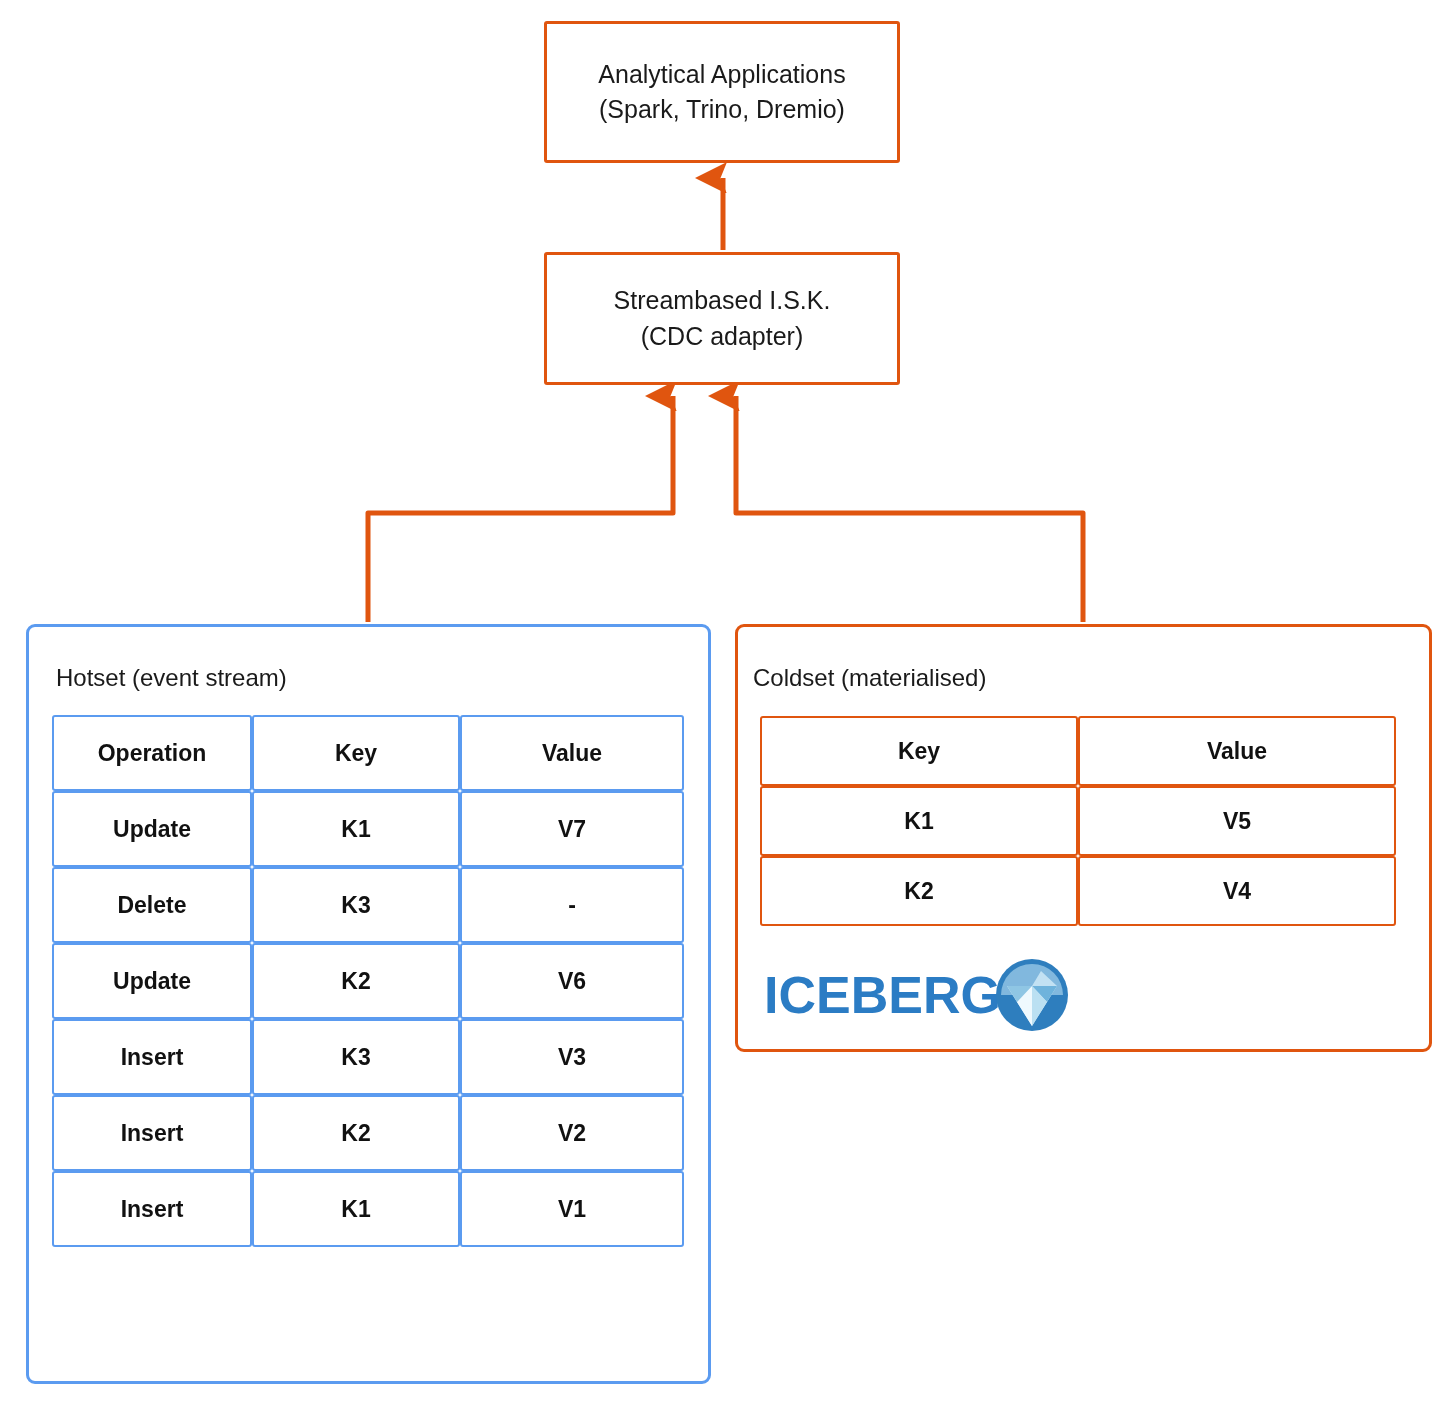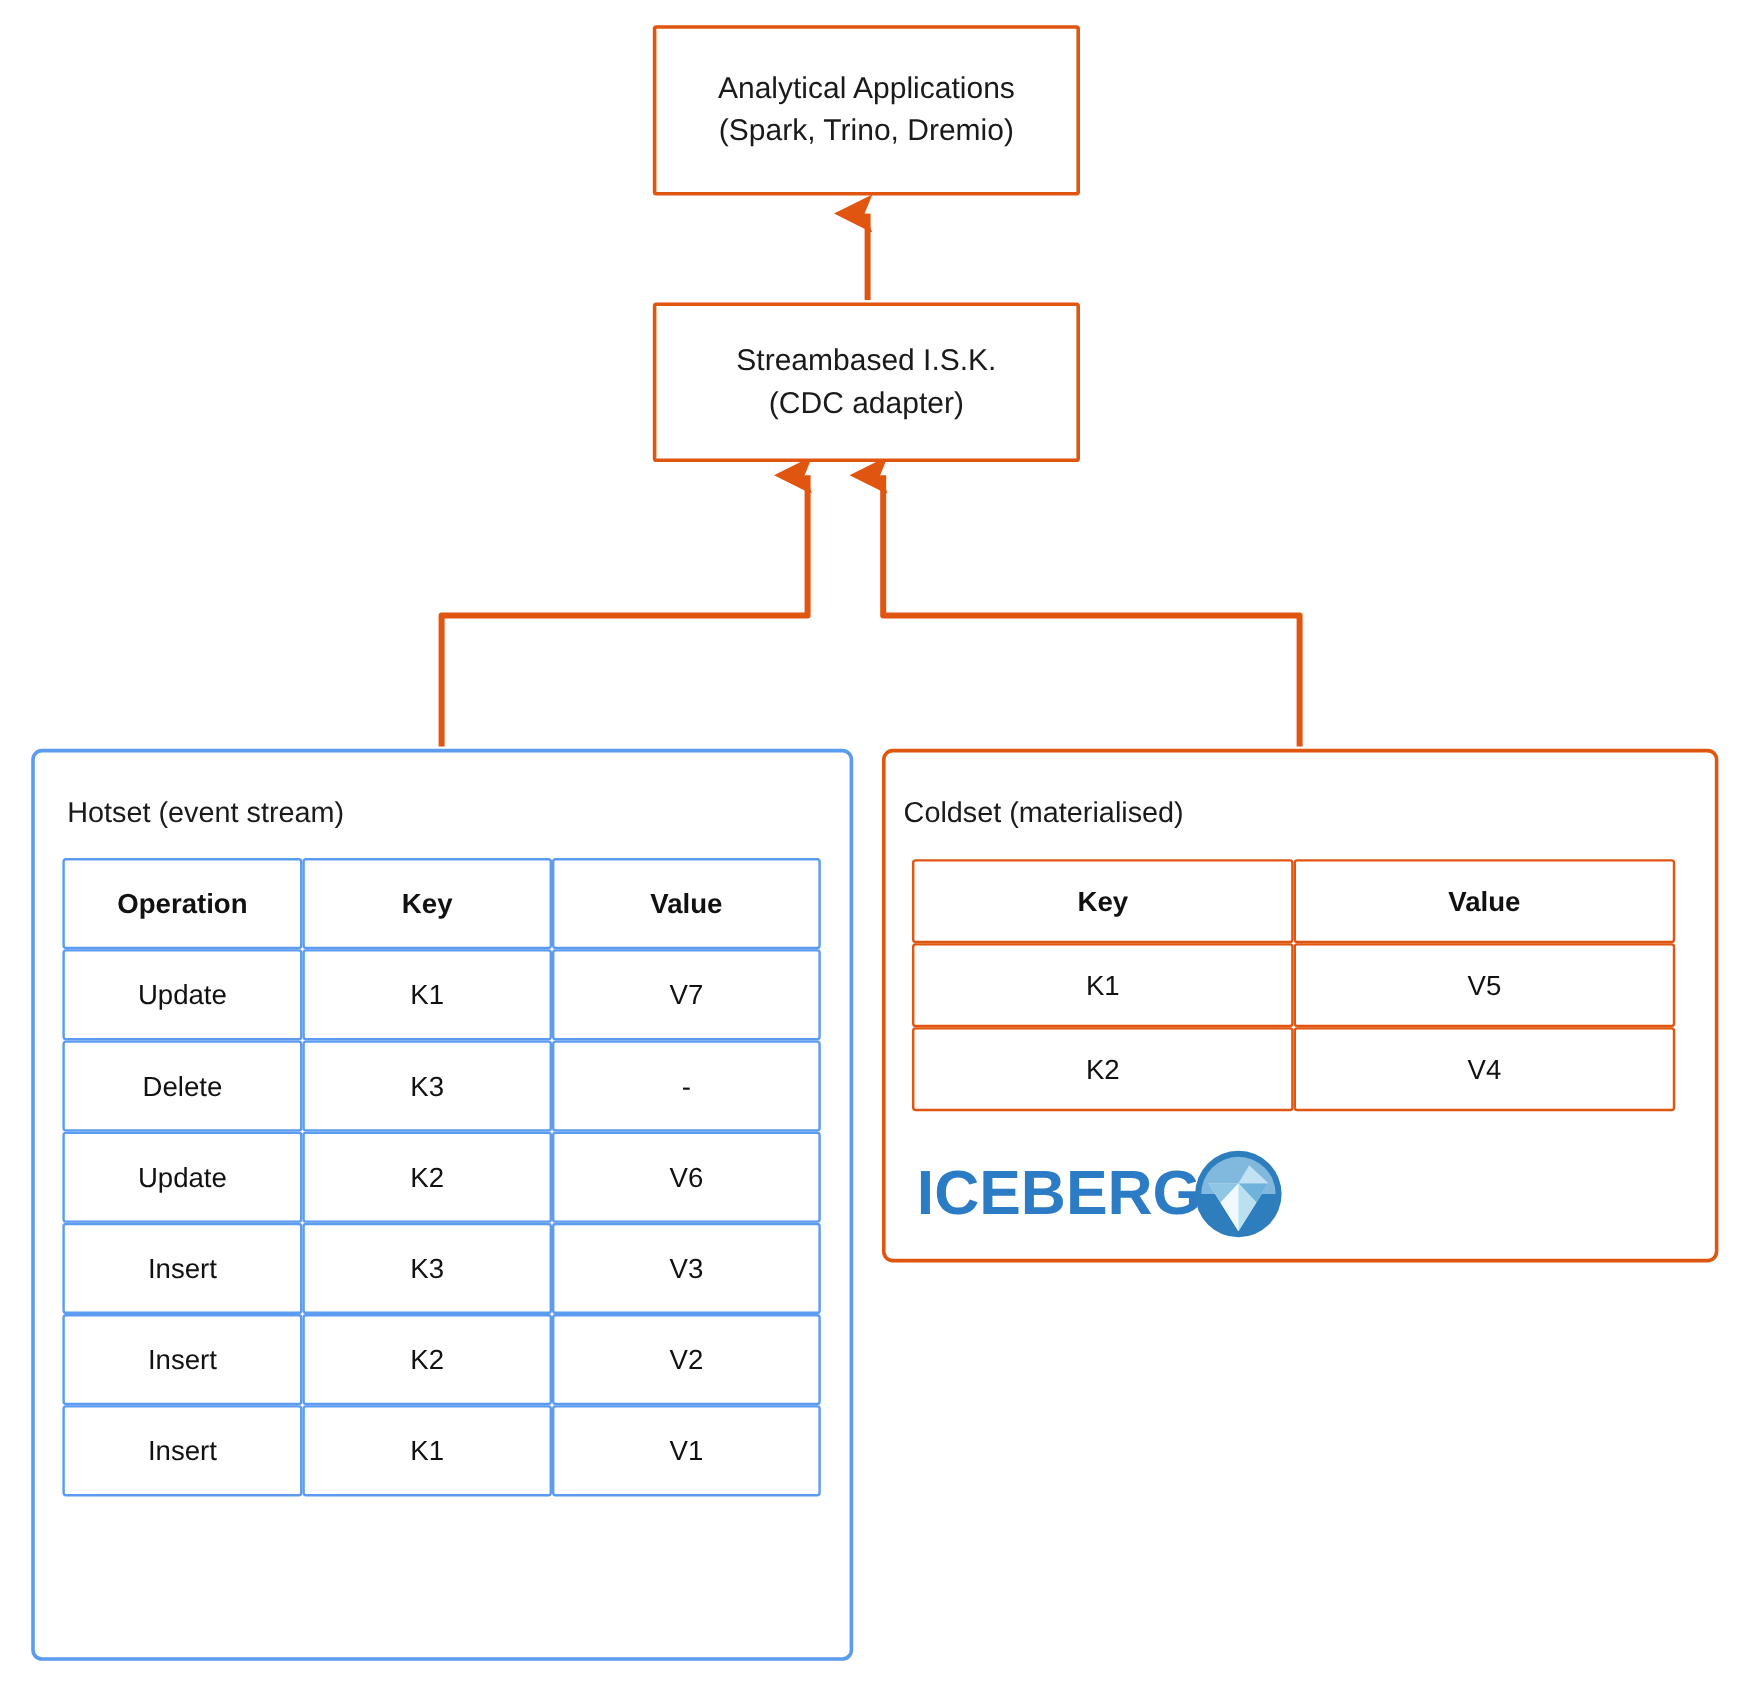--- a/index.html
+++ b/index.html
@@ -64,7 +64,7 @@
     text-align: center;
     vertical-align: middle;
     font-size: 23px;
-    font-weight: normal;
+    font-weight: bold;
     color: #111111;
     background: #ffffff;
     padding: 0;

